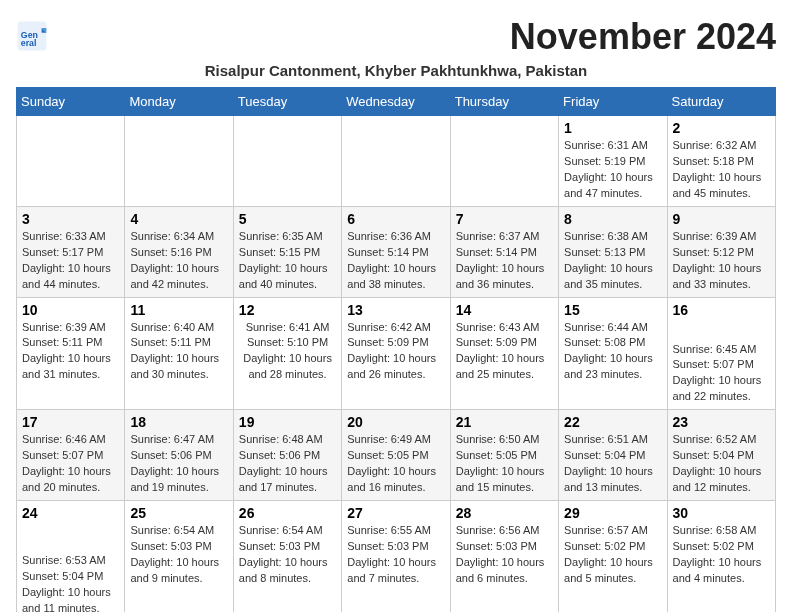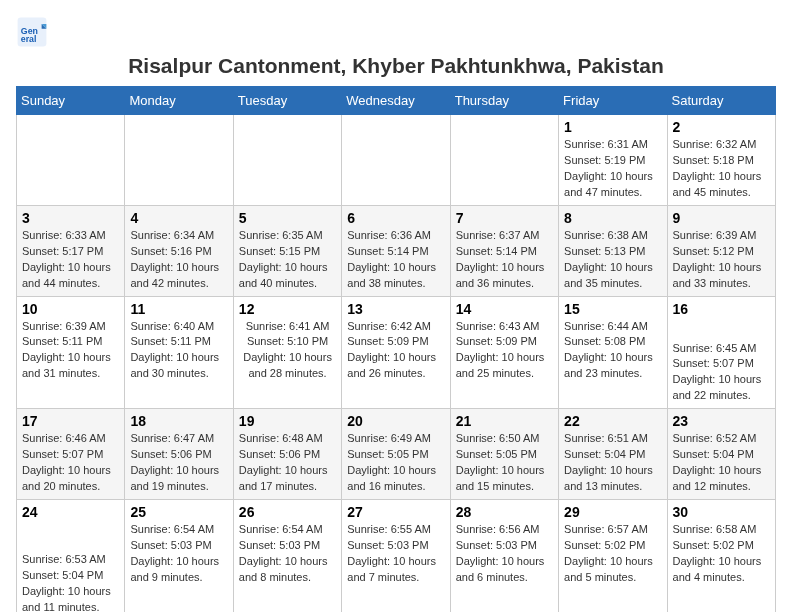--- a/index.html
+++ b/index.html
@@ -103,6 +103,9 @@
       <polygon points="32,10 38,16 32,16" fill="#2a6db5"></polygon>
       <polygon points="32,10 38,10 38,16" fill="#4a9ad4"></polygon>
     </svg>
+  </div>
+  <div class="title-section">
+    <div class="month-title">November 2024</div>
   </div>
 </div>
 

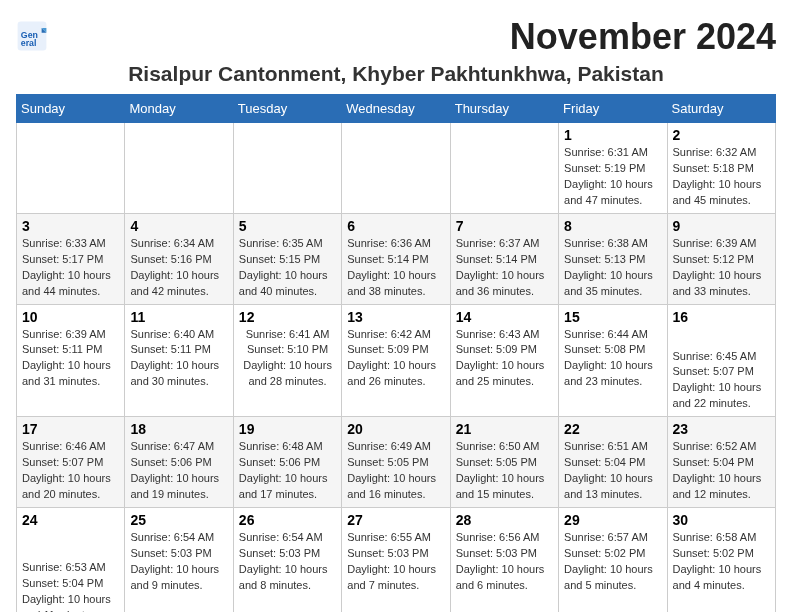--- a/index.html
+++ b/index.html
@@ -37,7 +37,7 @@
       color: #222;
     }
     .subtitle {
-      font-size: 21px;
+      font-size: 15px;
       color: #333;
       font-weight: bold;
       margin-bottom: 8px;

